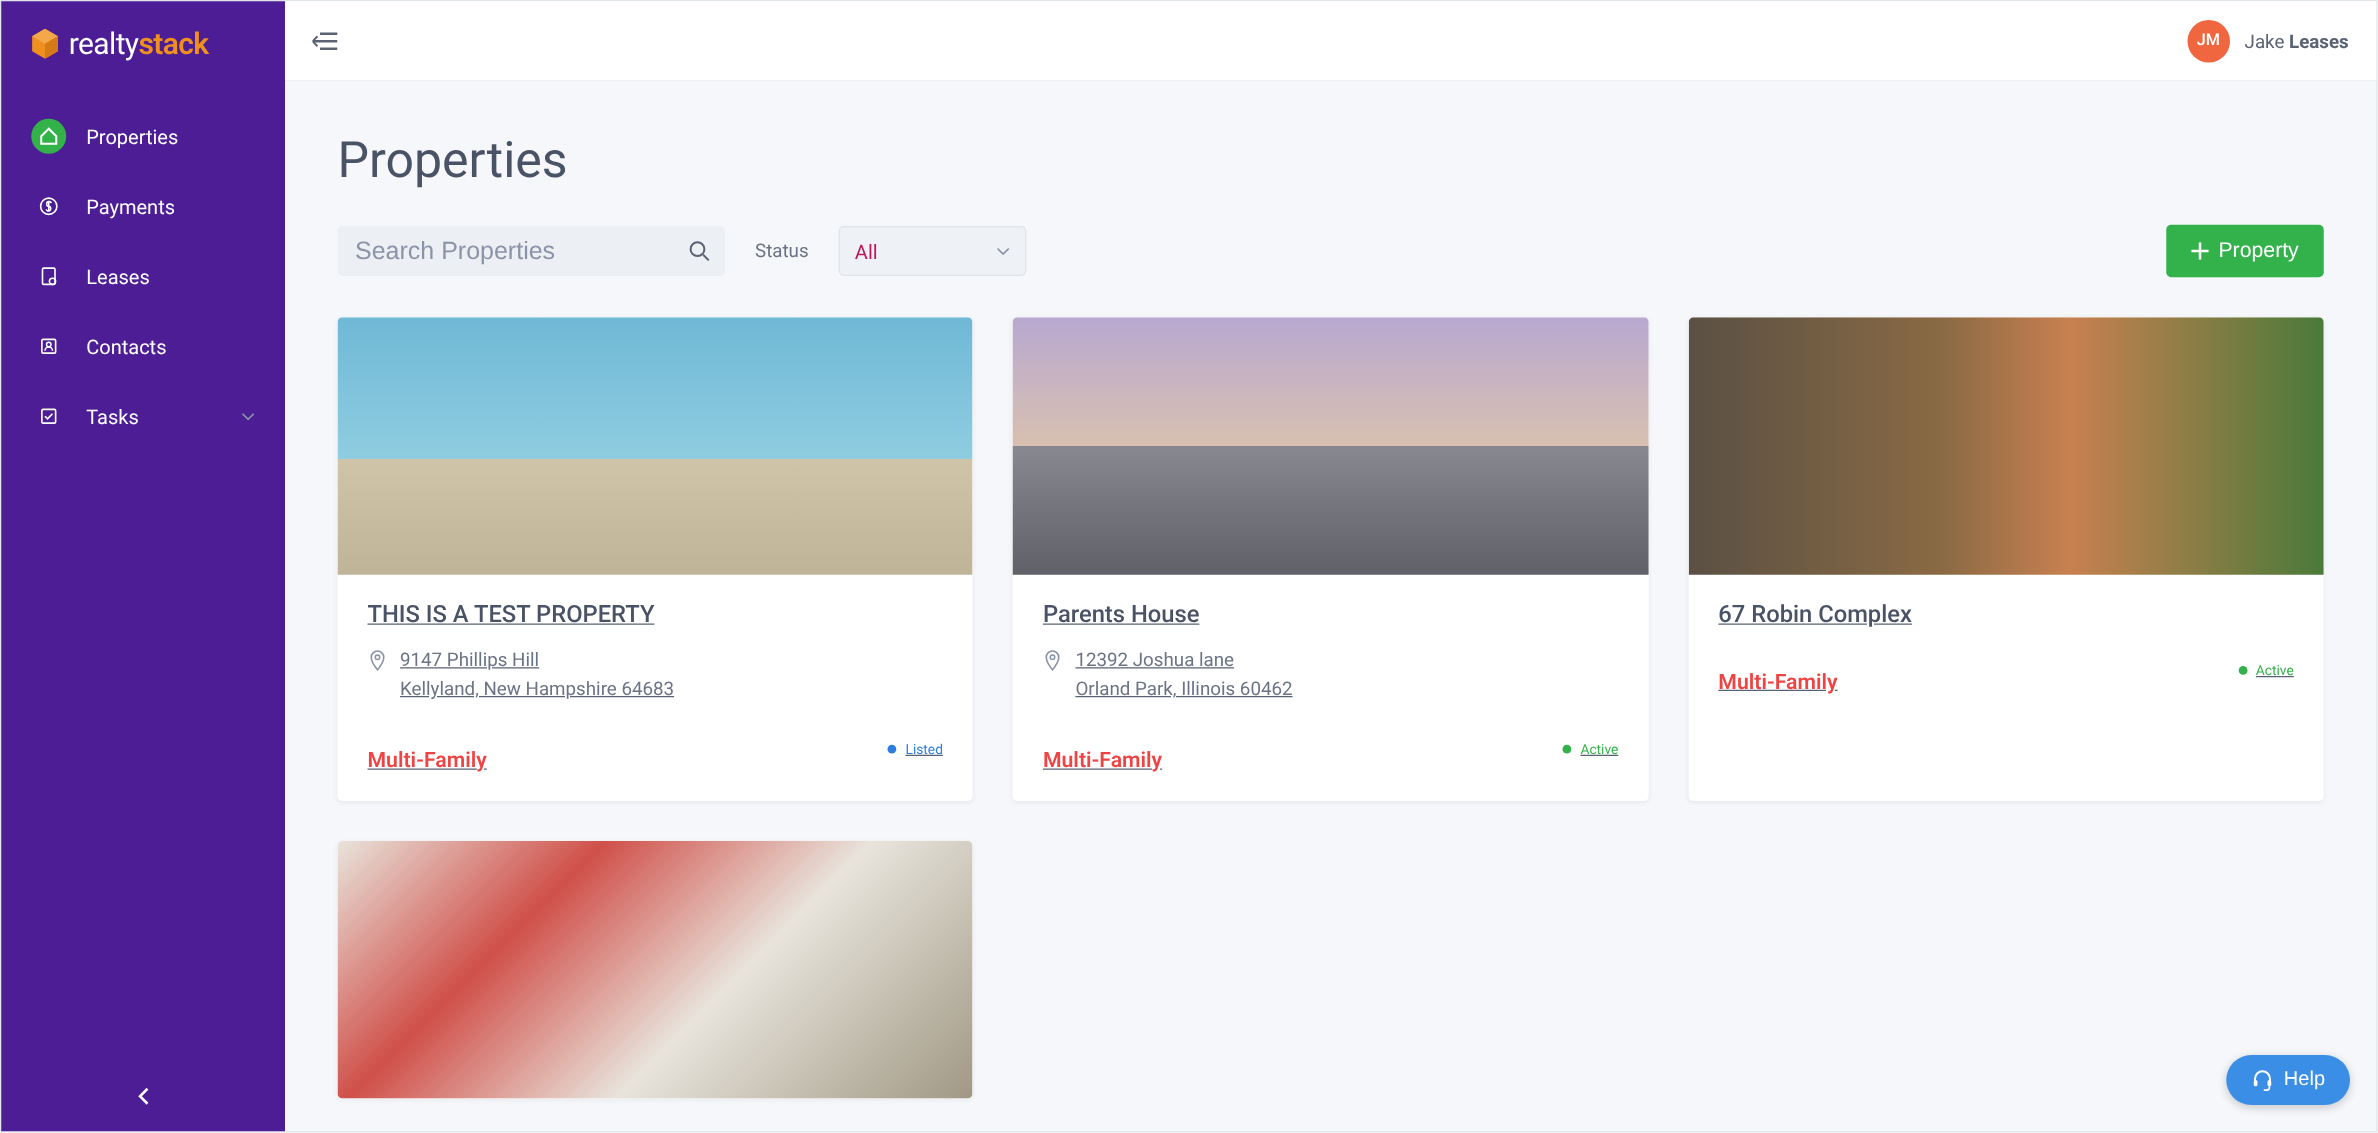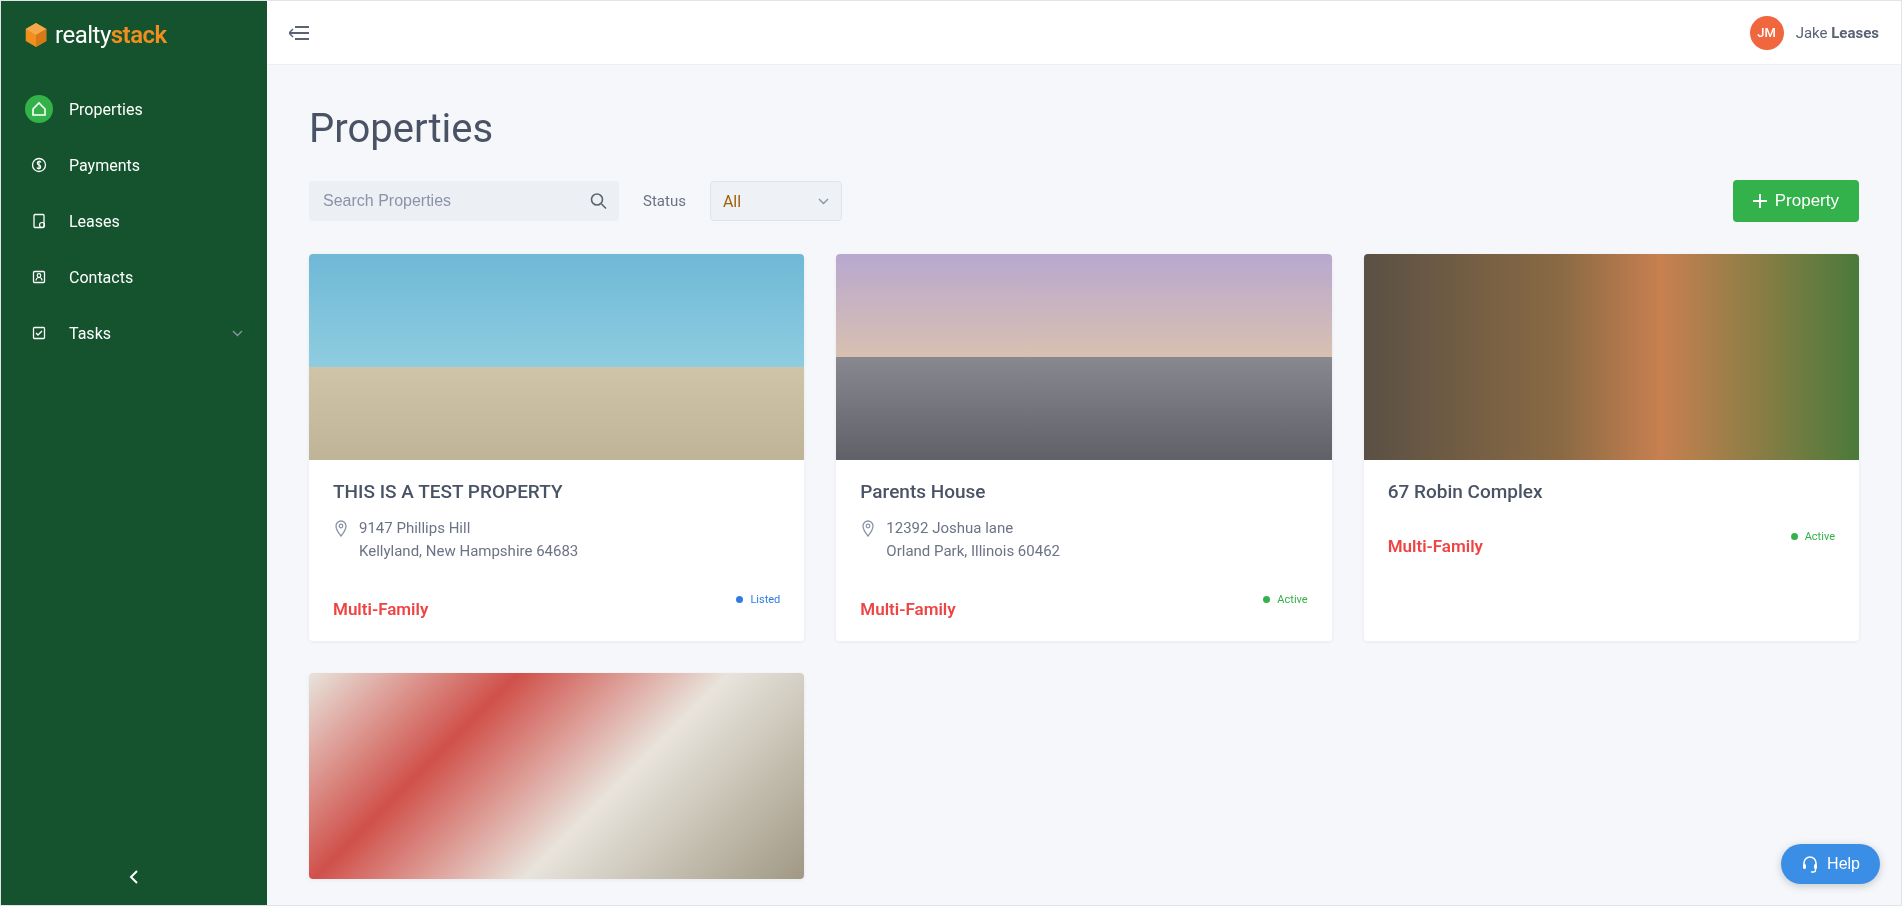--- a/index.html
+++ b/index.html
@@ -5,7 +5,7 @@
 * { box-sizing: border-box; margin: 0; padding: 0; }
 body { font-family: -apple-system, BlinkMacSystemFont, "Segoe UI", Roboto, "Helvetica Neue", Arial, sans-serif; background: #f5f7fa; color: #5a6274; height: 906px; width: 1902px; overflow: hidden; }
 .app { display: flex; height: 100%; border: 1px solid #e0e3e8; }
-.sidebar { width: 266px; background: #14532d; display: flex; flex-direction: column; flex-shrink: 0; }
+.sidebar { width: 227px; background: #4c1d95; display: flex; flex-direction: column; flex-shrink: 0; }
 .logo { padding: 20px 24px 28px; display: flex; align-items: center; gap: 8px; }
 .logo-mark { width: 22px; height: 24px; }
 .logo-text { font-size: 24px; font-weight: 400; color: #fff; letter-spacing: -0.5px; }

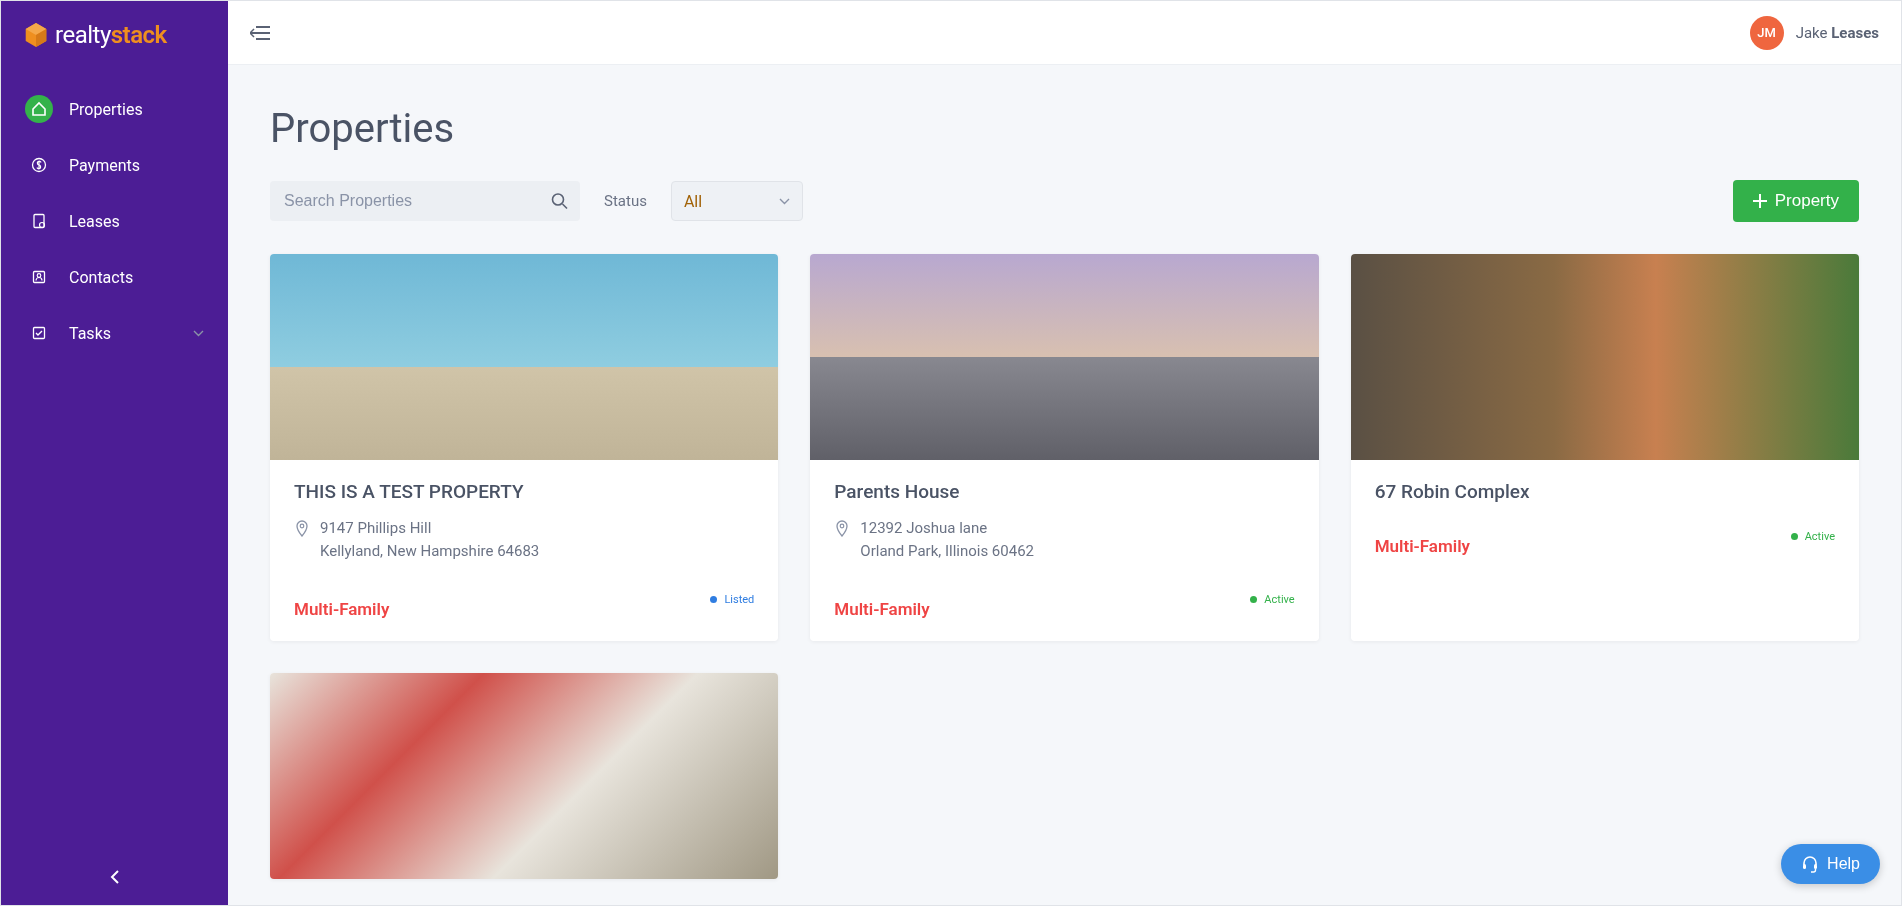--- a/index.html
+++ b/index.html
@@ -28,7 +28,7 @@
 .page-title { font-size: 40px; font-weight: 400; color: #4a5365; margin-bottom: 28px; }
 .toolbar { display: flex; align-items: center; gap: 24px; margin-bottom: 32px; }
 .search-box { position: relative; width: 310px; }
-.search-box input { width: 100%; height: 40px; background: #eceff3; border: none; border-radius: 4px; padding: 0 44px 0 14px; font-size: 16px; color: #4c1d95; outline: none; }
+.search-box input { width: 100%; height: 40px; background: #eceff3; border: none; border-radius: 4px; padding: 0 44px 0 14px; font-size: 20px; color: #4c1d95; outline: none; }
 .search-box input::placeholder { color: #8a93a7; }
 .search-box .search-ic { position: absolute; right: 12px; top: 50%; transform: translateY(-50%); color: #5a6274; }
 .status-label { font-size: 15px; color: #6b7385; }

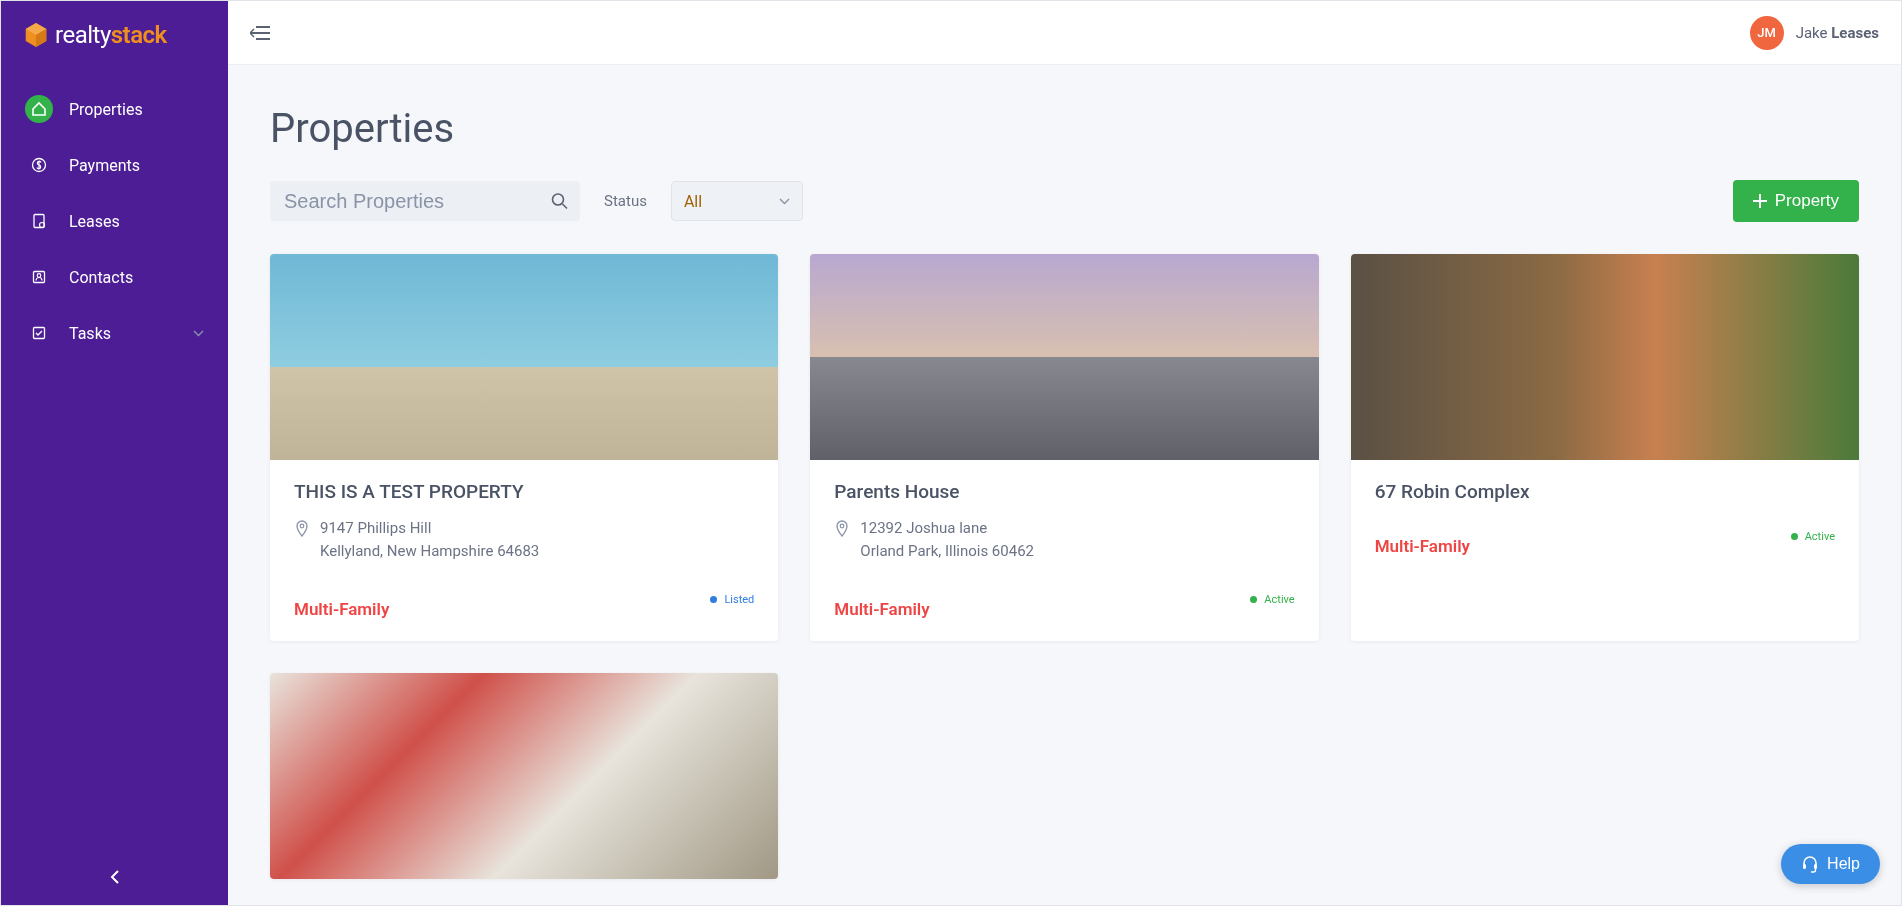--- a/index.html
+++ b/index.html
@@ -32,7 +32,7 @@
 .search-box input::placeholder { color: #8a93a7; }
 .search-box .search-ic { position: absolute; right: 12px; top: 50%; transform: translateY(-50%); color: #5a6274; }
 .status-label { font-size: 15px; color: #6b7385; }
-.select { width: 132px; height: 40px; background: #eef1f5; border: 1px solid #e0e3e8; border-radius: 4px; display: flex; align-items: center; padding: 0 12px; cursor: pointer; justify-content: space-between; color: #a16207; }
+.select { width: 150px; height: 40px; background: #eef1f5; border: 1px solid #e0e3e8; border-radius: 4px; display: flex; align-items: center; padding: 0 12px; cursor: pointer; justify-content: space-between; color: #be185d; }
 .toolbar-spacer { flex: 1; }
 .add-btn { background: #33b14a; color: #fff; border: none; border-radius: 4px; height: 42px; padding: 0 20px; font-size: 17px; display: flex; align-items: center; gap: 8px; cursor: pointer; }
 .grid { display: grid; grid-template-columns: repeat(3, 1fr); gap: 32px; }

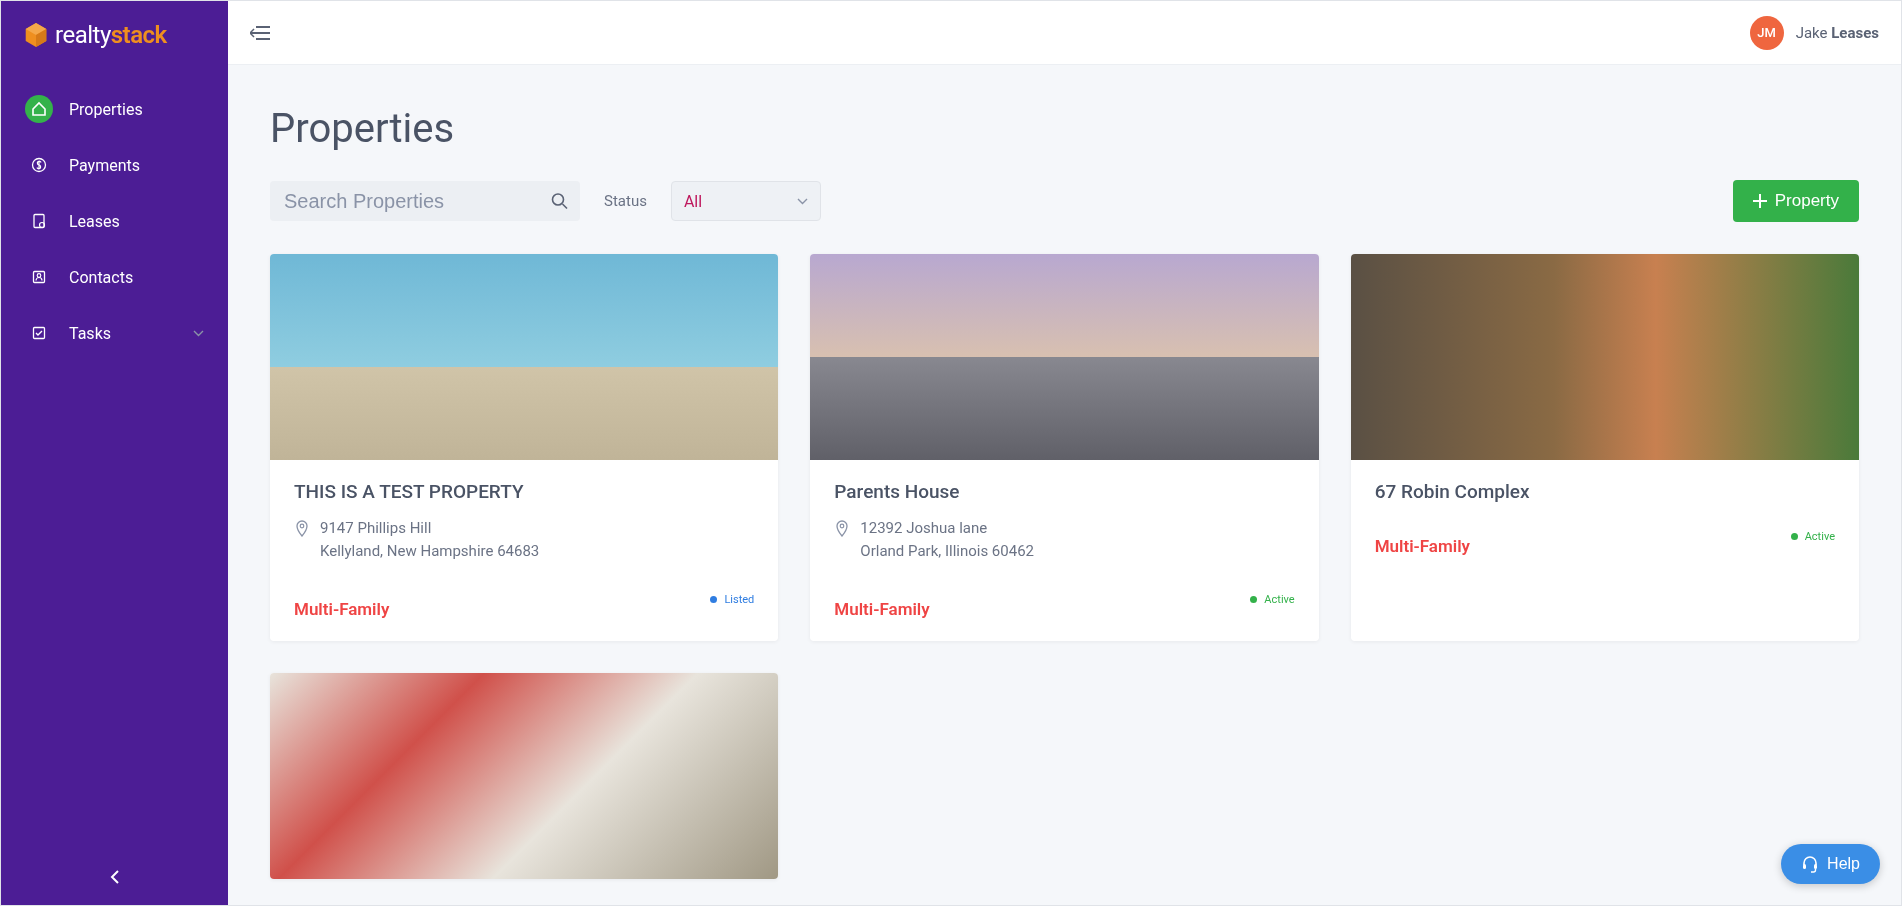--- a/index.html
+++ b/index.html
@@ -36,7 +36,7 @@
 .toolbar-spacer { flex: 1; }
 .add-btn { background: #33b14a; color: #fff; border: none; border-radius: 4px; height: 42px; padding: 0 20px; font-size: 17px; display: flex; align-items: center; gap: 8px; cursor: pointer; }
 .grid { display: grid; grid-template-columns: repeat(3, 1fr); gap: 32px; }
-.card { background: #fff; border-radius: 4px; box-shadow: 0 1px 4px rgba(0,0,0,0.06); overflow: hidden; cursor: pointer; }
+.card { background: #fff; border-radius: 4px; box-shadow: 0 1px 4px rgba(0,0,0,0.06); overflow: hidden; cursor: pointer; text-decoration: underline; }
 .card-img { height: 206px; background: linear-gradient(135deg,#a8c5d8,#d8c5a8); display: block; width: 100%; }
 .card-body { padding: 20px 24px 22px; }
 .card-title { font-size: 19px; color: #4a5365; margin-bottom: 14px; font-weight: 500; }

